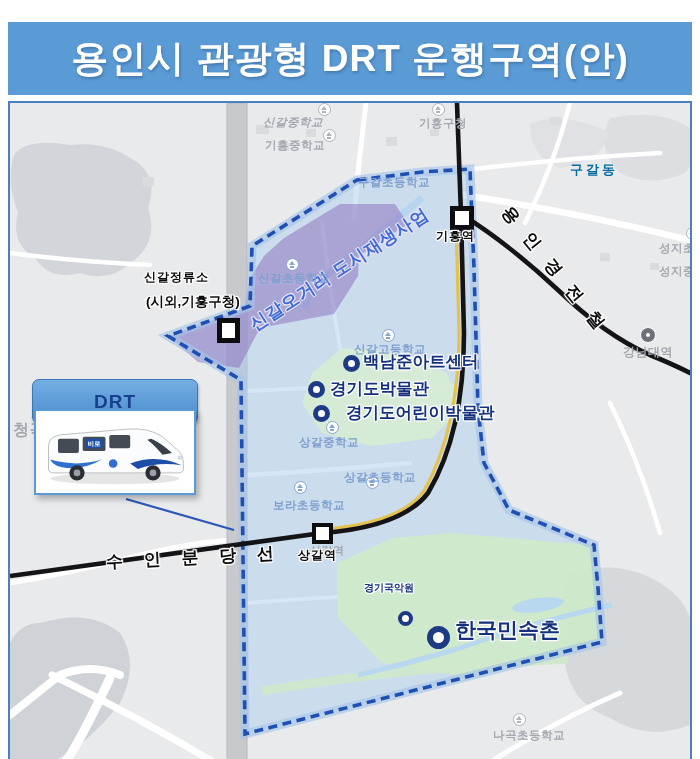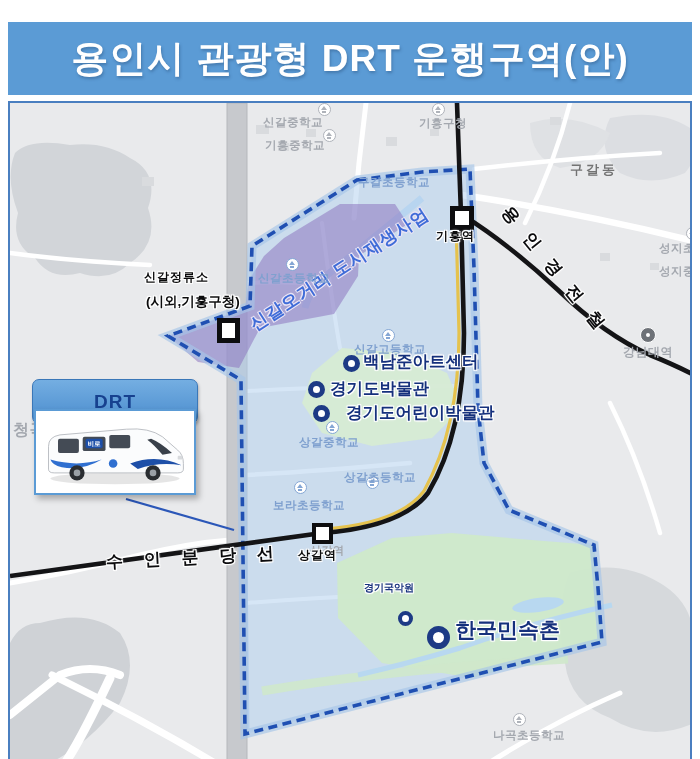--- a/index.html
+++ b/index.html
@@ -129,7 +129,7 @@
     <div class="lbl rail-label halo" style="left:96px;top:446px;letter-spacing:8px;transform:rotate(-3deg);">수 인 분 당 선</div>
 
     <span class="sicon gray" style="left:308px;top:0px;"></span>
-    <div class="lbl school gray" style="left:253px;top:13px;">신갈중학교</div>
+    <div class="lbl school gray" style="left:253px;top:13px;font-style:italic;">신갈중학교</div>
     <span class="sicon gray" style="left:313px;top:26px;"></span>
     <div class="lbl school gray" style="left:255px;top:36px;">기흥중학교</div>
     <span class="sicon gray" style="left:422px;top:0px;"></span>

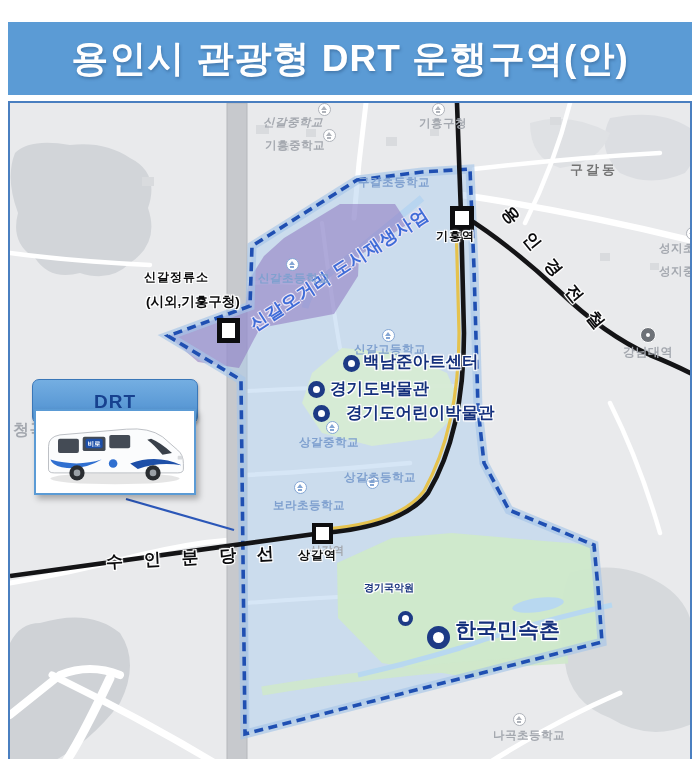--- a/index.html
+++ b/index.html
@@ -19,7 +19,7 @@
   .school{font-size:11.5px;letter-spacing:.5px;}
   .school.blue{color:#7fa0cf;}
   .school.gray{color:#a4a8af;}
-  .district{color:#737373;font-size:13px;letter-spacing:3px;}
+  .district{color:#0369a1;font-size:13px;letter-spacing:3px;}
   .station-label{font-size:12px;color:#0b0b0c;font-weight:800;letter-spacing:1px;}
   .poi-label{color:#15307c;font-size:16.5px;font-weight:800;}
   .marker{position:absolute;background:#ffffff;border:5px solid #0d0d0f;box-sizing:border-box;}

